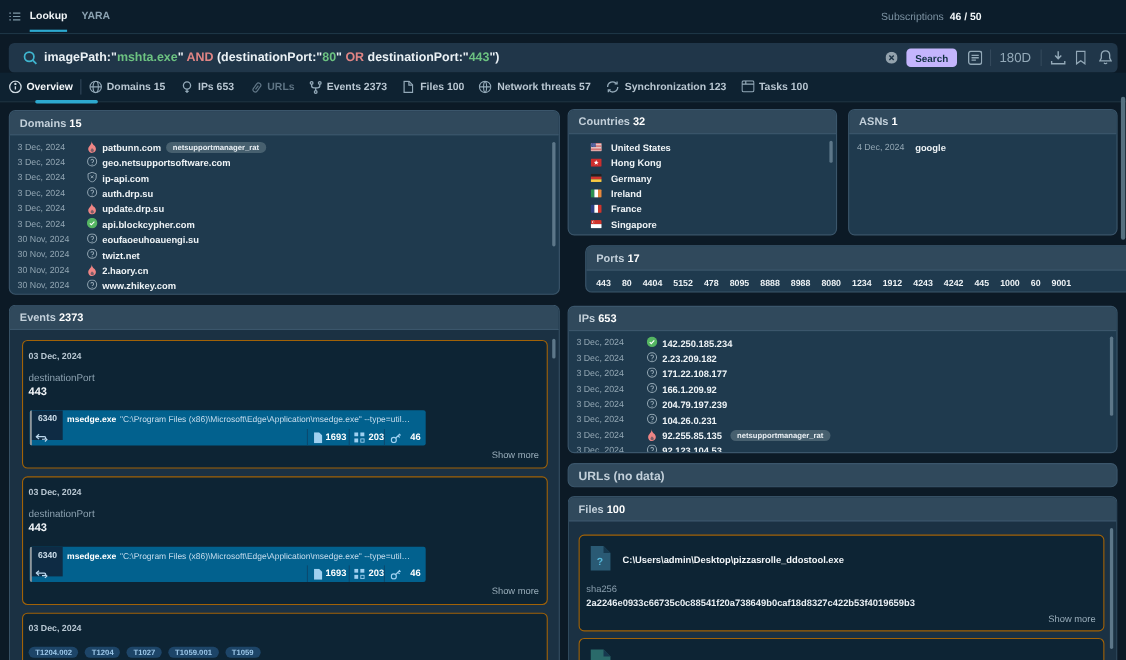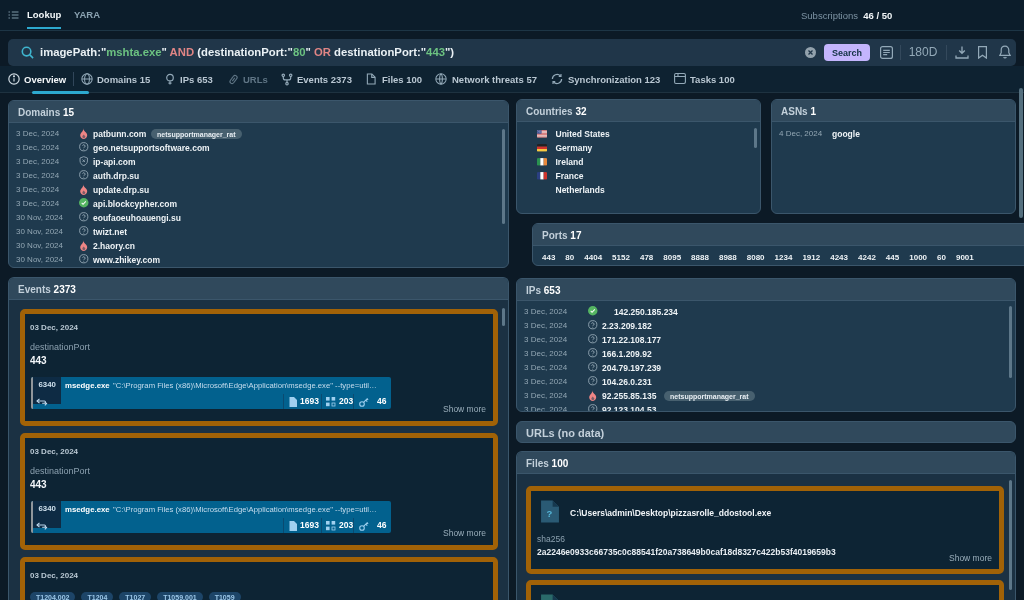--- a/index.html
+++ b/index.html
@@ -384,6 +384,15 @@
       <div class="row">
         <span class="r-ico" style="left:8px;top:3px;">
           <svg width="10" height="7.5" viewBox="0 0 15 11" style="border-radius:1px;">
+            <rect width="15" height="11" fill="#cc2e2e"></rect>
+            <path d="M7.5 2.2l0.9 2.4 2.5 0.1-2 1.6 0.7 2.4-2.1-1.4-2.1 1.4 0.7-2.4-2-1.6 2.5-0.1z" fill="#fff"></path>
+          </svg>
+        </span>
+        <span class="r-name" style="left:26.5px;">Hong Kong</span>
+      </div>
+      <div class="row">
+        <span class="r-ico" style="left:8px;top:3px;">
+          <svg width="10" height="7.5" viewBox="0 0 15 11" style="border-radius:1px;">
             <rect width="15" height="3.7" fill="#222"></rect>
             <rect y="3.7" width="15" height="3.7" fill="#d0342c"></rect>
             <rect y="7.4" width="15" height="3.6" fill="#f8c942"></rect>

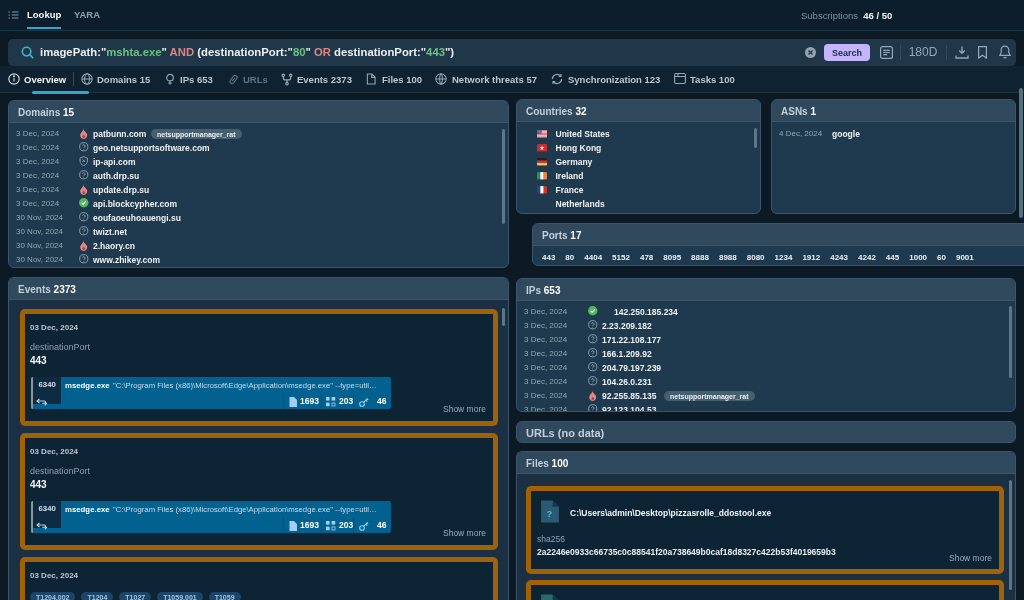--- a/index.html
+++ b/index.html
@@ -421,6 +421,17 @@
         <span class="r-name" style="left:26.5px;">France</span>
       </div>
       <div class="row">
+        <span class="r-ico" style="left:8px;top:3px;">
+          <svg width="10" height="7.5" viewBox="0 0 15 11" style="border-radius:1px;">
+            <rect width="15" height="5.5" fill="#d0342c"></rect>
+            <rect y="5.5" width="15" height="5.5" fill="#fff"></rect>
+            <circle cx="3.7" cy="2.7" r="1.7" fill="#fff"></circle>
+            <circle cx="4.4" cy="2.7" r="1.5" fill="#d0342c"></circle>
+          </svg>
+        </span>
+        <span class="r-name" style="left:26.5px;">Singapore</span>
+      </div>
+      <div class="row">
         <span class="r-name" style="left:26.5px;">Netherlands</span>
       </div>
     </div>

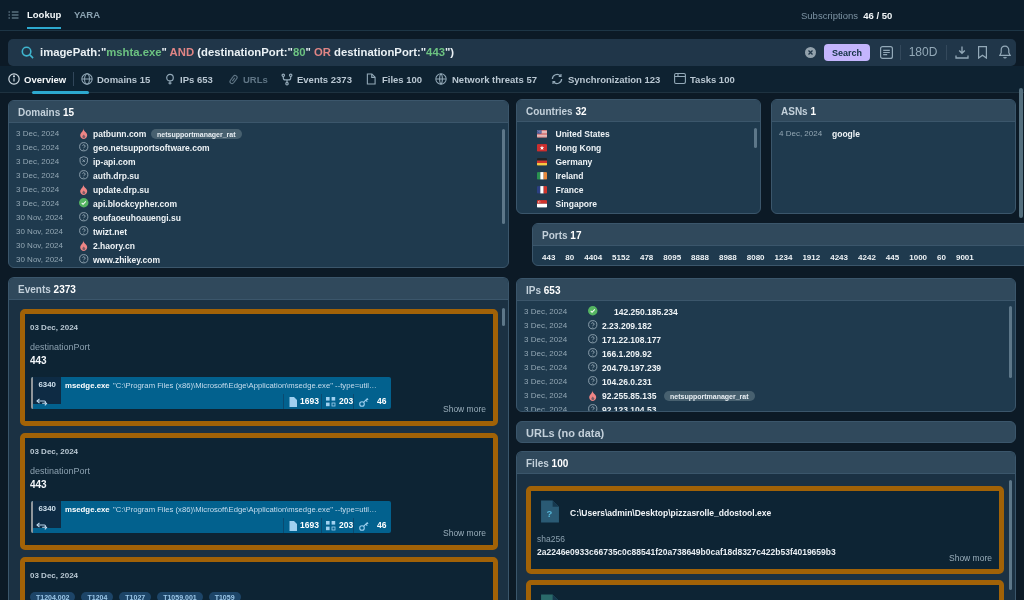--- a/index.html
+++ b/index.html
@@ -462,7 +462,7 @@
             <path d="M3.4 6.3l1.7 1.7 3.5-3.7" fill="none" stroke="#fff" stroke-width="1.3"></path>
           </svg>
         </span>
-        <span class="r-name" style="left:97px;">142.250.185.234</span>
+        <span class="r-name" style="left:85px;">142.250.185.234</span>
       </div>
       <div class="row">
         <span class="r-date">3 Dec, 2024</span>

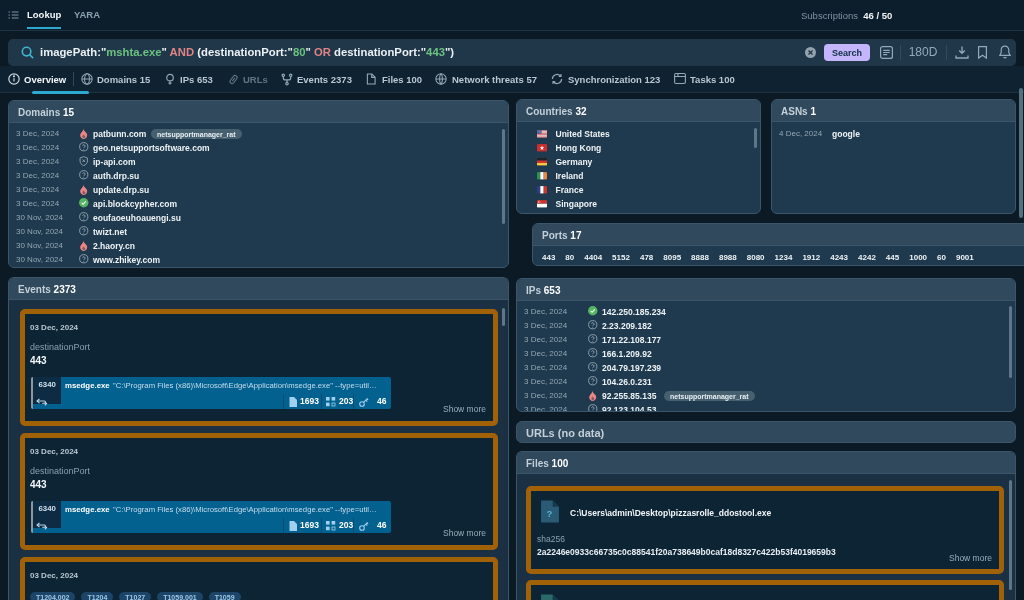--- a/index.html
+++ b/index.html
@@ -41,7 +41,7 @@
 .r-name { position:absolute; font-weight:bold; color:#eef3f6; font-size:8.5px; }
 .r-tag { position:absolute; top:2px; height:10px; line-height:11px; padding:0 6px; background:#47606f; border-radius:5px; font-size:7px; font-weight:bold; color:#e8eef3; }
 
-.card { position:absolute; background:#0d2434; border:5px solid #a16207; border-radius:5px; }
+.card { position:absolute; background:#0d2434; border:1px solid #a16207; border-radius:5px; }
 .c-date { position:absolute; left:5px; font-size:8px; font-weight:bold; color:#b9c8d3; }
 .c-key { position:absolute; left:5px; font-size:9px; color:#8ba0af;text-align:center; }
 .c-val { position:absolute; left:5px; font-size:10px; font-weight:bold; color:#f2f6f9; }

